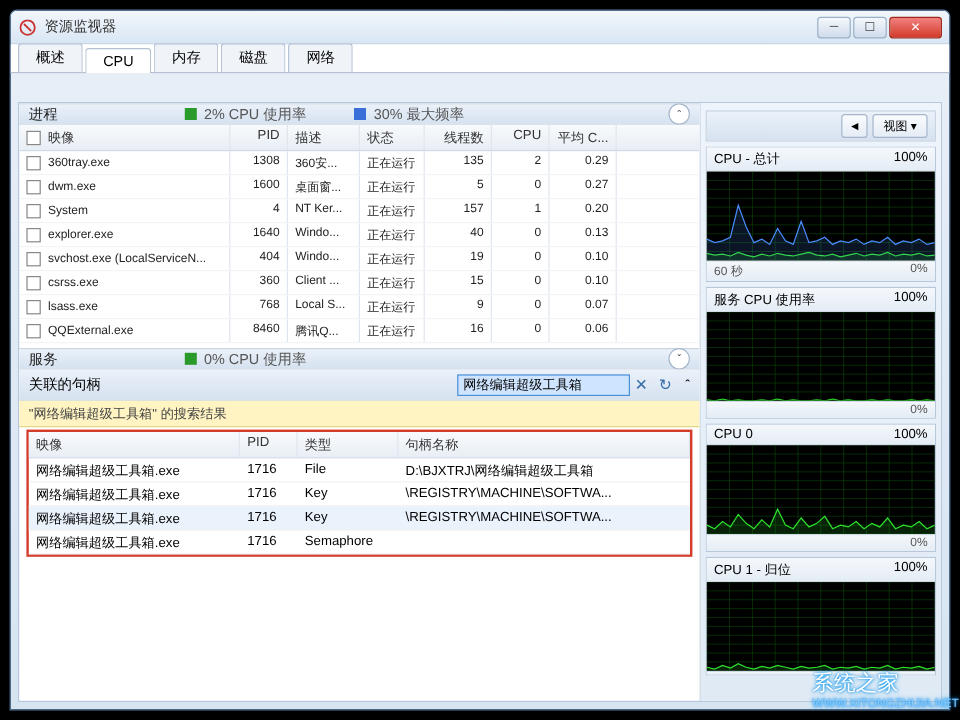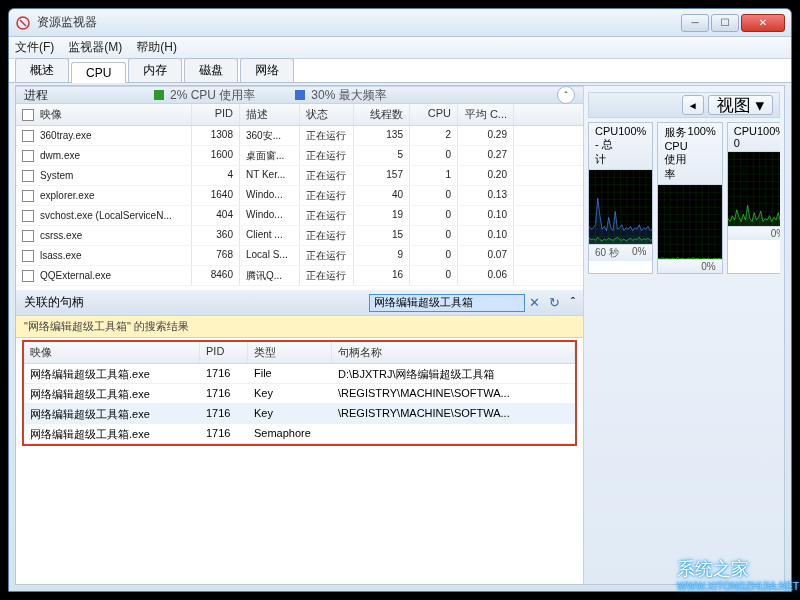--- a/index.html
+++ b/index.html
@@ -69,11 +69,6 @@
       <div class="winbtn close">✕</div>
     </div>
   </div>
-  <div class="menubar">
-    <span>文件(F)</span>
-    <span>监视器(M)</span>
-    <span>帮助(H)</span>
-  </div>
   <div class="tabs">
     <div class="tab">概述</div>
     <div class="tab active">CPU</div>

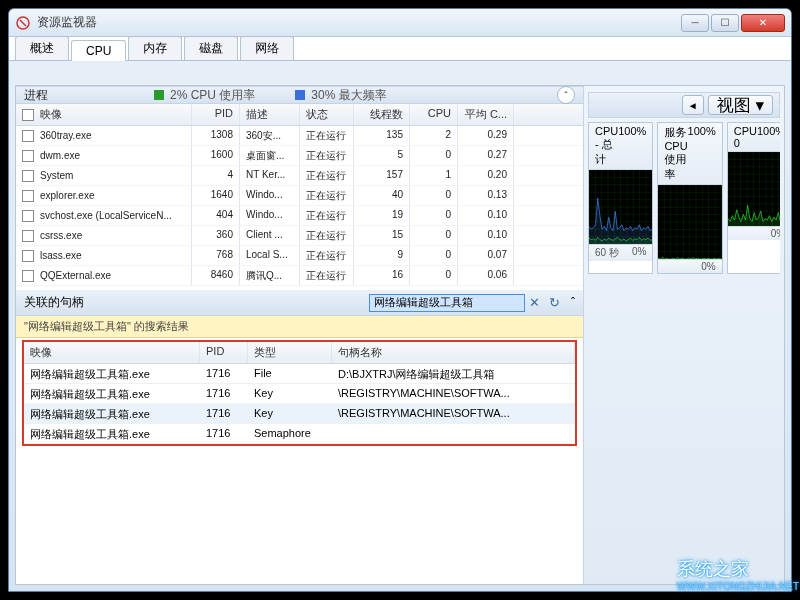--- a/index.html
+++ b/index.html
@@ -42,7 +42,7 @@
 .hrow.sel{background:#eaf2fb;}
 .right-toolbar{height:26px;background:linear-gradient(#eaf1f9,#d6e2f0);border:1px solid #c8d4e2;display:flex;align-items:center;justify-content:flex-end;padding:0 6px;gap:4px;}
 .right-toolbar .navbtn{width:22px;height:20px;border:1px solid #a8b8cc;background:linear-gradient(#fafcfe,#e4ecf5);border-radius:3px;display:flex;align-items:center;justify-content:center;font-size:10px;cursor:pointer;}
-.right-toolbar .viewbtn{height:20px;padding:0 8px;border:1px solid #a8b8cc;background:linear-gradient(#fafcfe,#e4ecf5);border-radius:3px;font-size:17px;cursor:pointer;display:flex;align-items:center;}
+.right-toolbar .viewbtn{height:20px;padding:0 8px;border:1px solid #a8b8cc;background:linear-gradient(#fafcfe,#e4ecf5);border-radius:3px;font-size:10px;cursor:pointer;display:flex;align-items:center;}
 .chart-box{border:1px solid #b8c8dc;background:#fff;}
 .chart-title{display:flex;justify-content:space-between;padding:2px 6px;font-size:11px;background:linear-gradient(#f4f8fc,#e4ecf5);border-bottom:1px solid #d0dae6;}
 .chart-canvas{height:74px;background:#000;position:relative;overflow:hidden;}

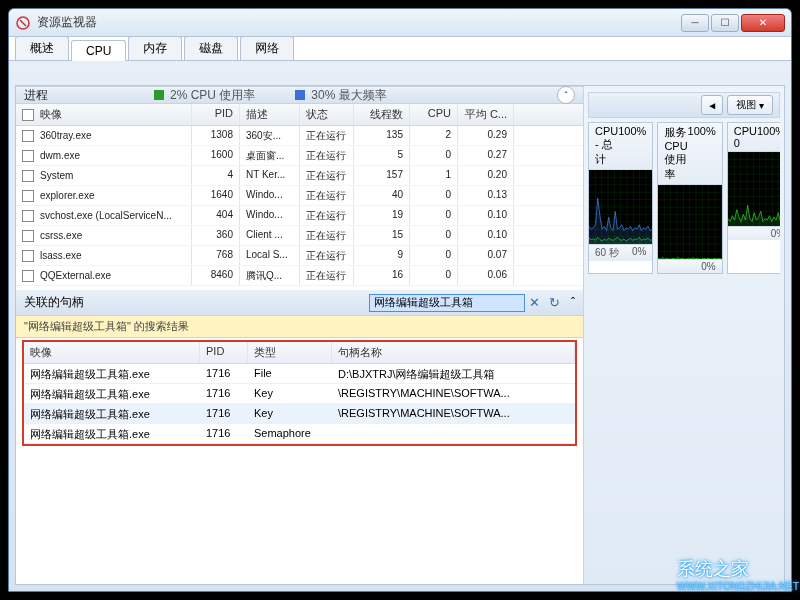--- a/index.html
+++ b/index.html
@@ -225,7 +225,7 @@
         <div class="navbtn">◄</div>
         <div class="viewbtn"><span>视图</span>&nbsp;▾</div>
       </div>
-      <div id="charts" style="display:flex;gap:4px;overflow:hidden;">
+      <div id="charts" style="display:flex;flex-direction:column;gap:4px;overflow:hidden;">
           <div class="chart-box">
             <div class="chart-title">
               <span>CPU - 总计</span>

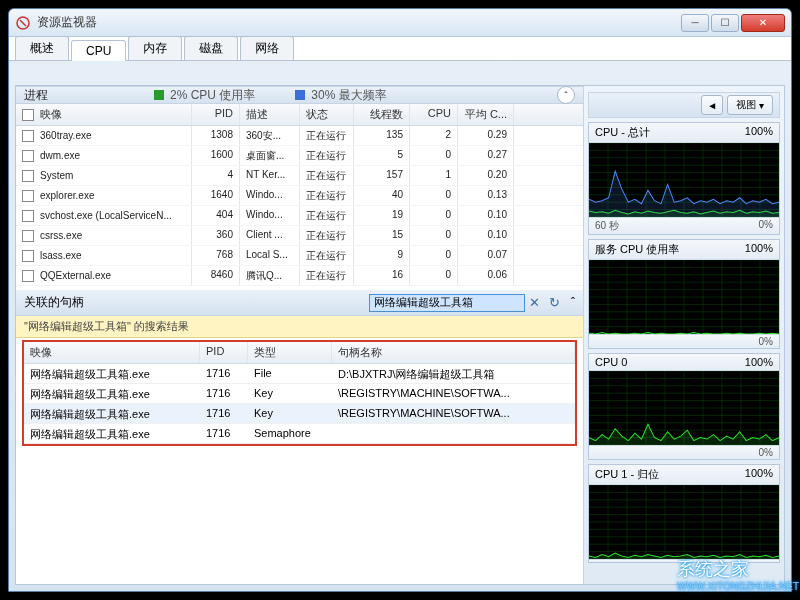--- a/index.html
+++ b/index.html
@@ -175,6 +175,12 @@
           </div>
         </div>
 
+      <div class="section-hdr">
+        <span class="label">服务</span>
+        <span class="bar" style="background:#2a9a2a"></span>
+        <span class="metric">0% CPU 使用率</span>
+        <span class="chev">ˇ</span>
+      </div>
       <div class="svc-body"></div>
 
       <div class="search-bar">

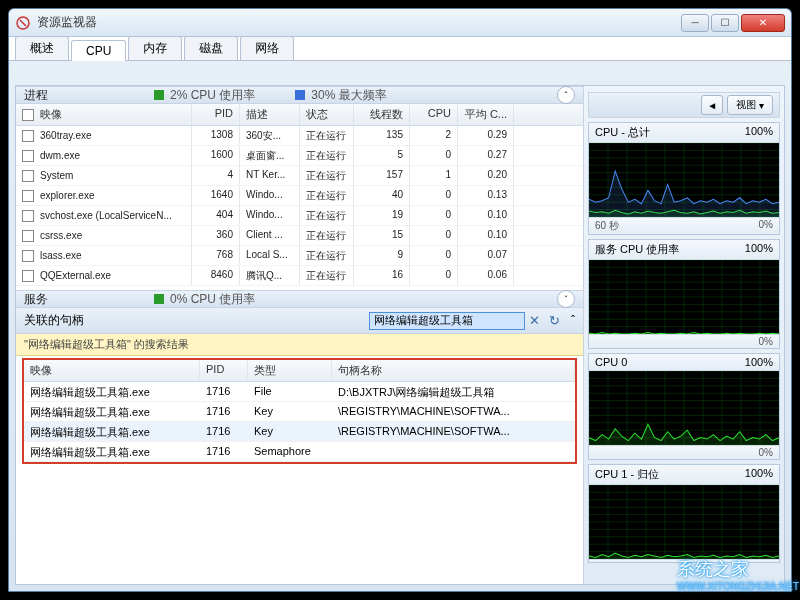--- a/index.html
+++ b/index.html
@@ -32,7 +32,7 @@
 .ck{width:12px;height:12px;border:1px solid #888;margin-right:6px;display:inline-block;background:#fff;}
 .search-bar { height:26px;display:flex;align-items:center;padding:0 8px;font-size:12px;border-bottom:1px solid #c8d4e2;background:linear-gradient(#eaf1f9,#d6e2f0);}
 .search-bar .lbl{flex:0 0 auto;}
-.search-bar input{margin-left:auto;width:156px;height:18px;border:1px solid #4a90d9;font-size:11px;padding:0 4px;background:#cfe5ff;}
+.search-bar input{margin-left:auto;width:144px;height:18px;border:1px solid #4a90d9;font-size:11px;padding:0 4px;background:#cfe5ff;}
 .search-bar .xbtn{width:16px;height:16px;margin-left:4px;color:#3a6ea8;cursor:pointer;font-size:13px;}
 .yellow-bar{background:#fff4c2;padding:3px 8px;font-size:11px;color:#444;border-bottom:1px solid #e0d68c;}
 .handles-hdr > div,.hrow > div{padding:3px 6px;overflow:hidden;text-overflow:ellipsis;white-space:nowrap;}

